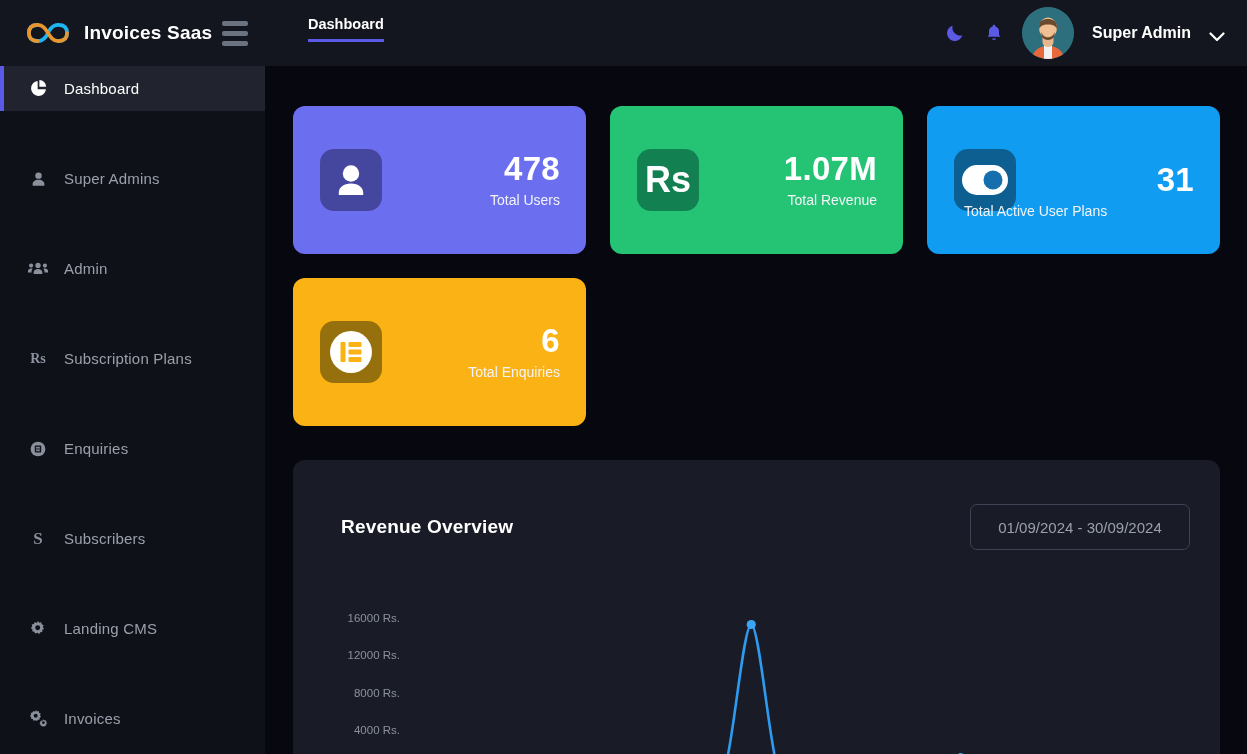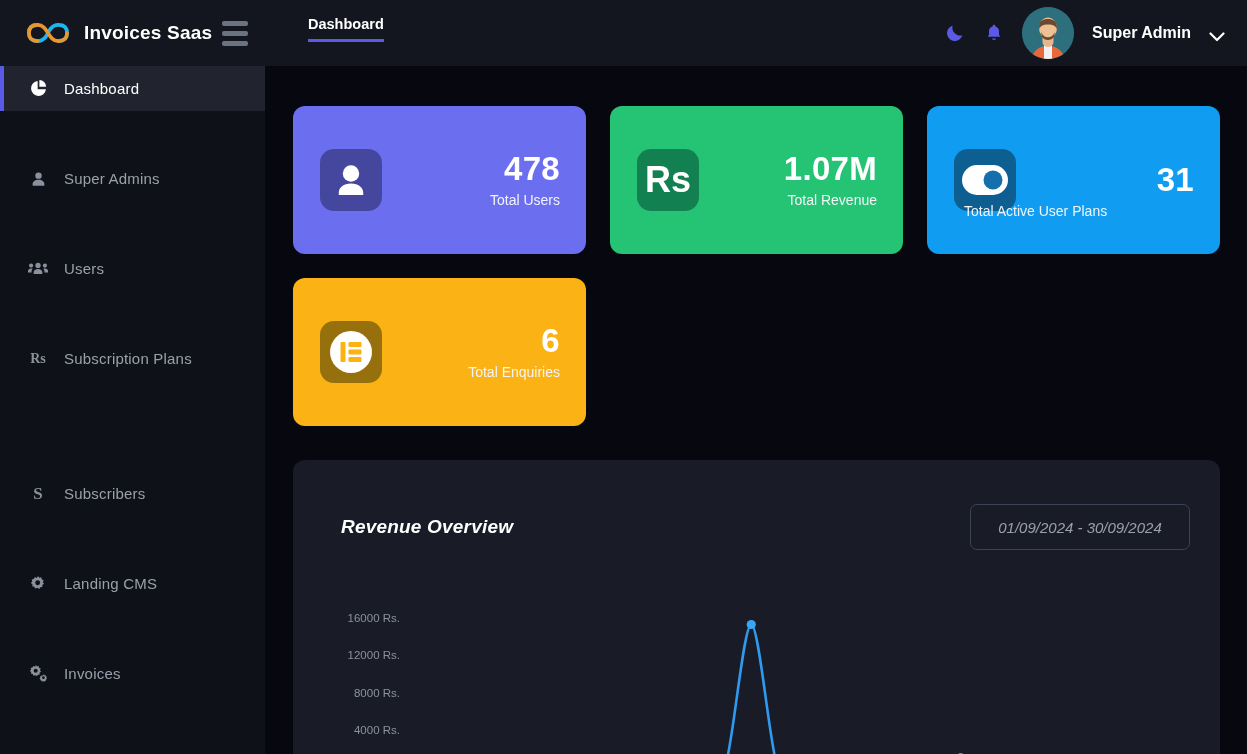--- a/index.html
+++ b/index.html
@@ -194,7 +194,7 @@
             <path d="M22 9c-.8 0-1.6.1-2.3.3 1.1.9 1.7 2.3 1.7 3.7v1.2H26V12c0-1.6-1.6-3-4-3z"></path>
         </svg>
       </span>
-      <span class="nlabel">Users</span>
+      <span class="nlabel">Admin</span>
     </div>
     <div class="nav-sp"></div>
 

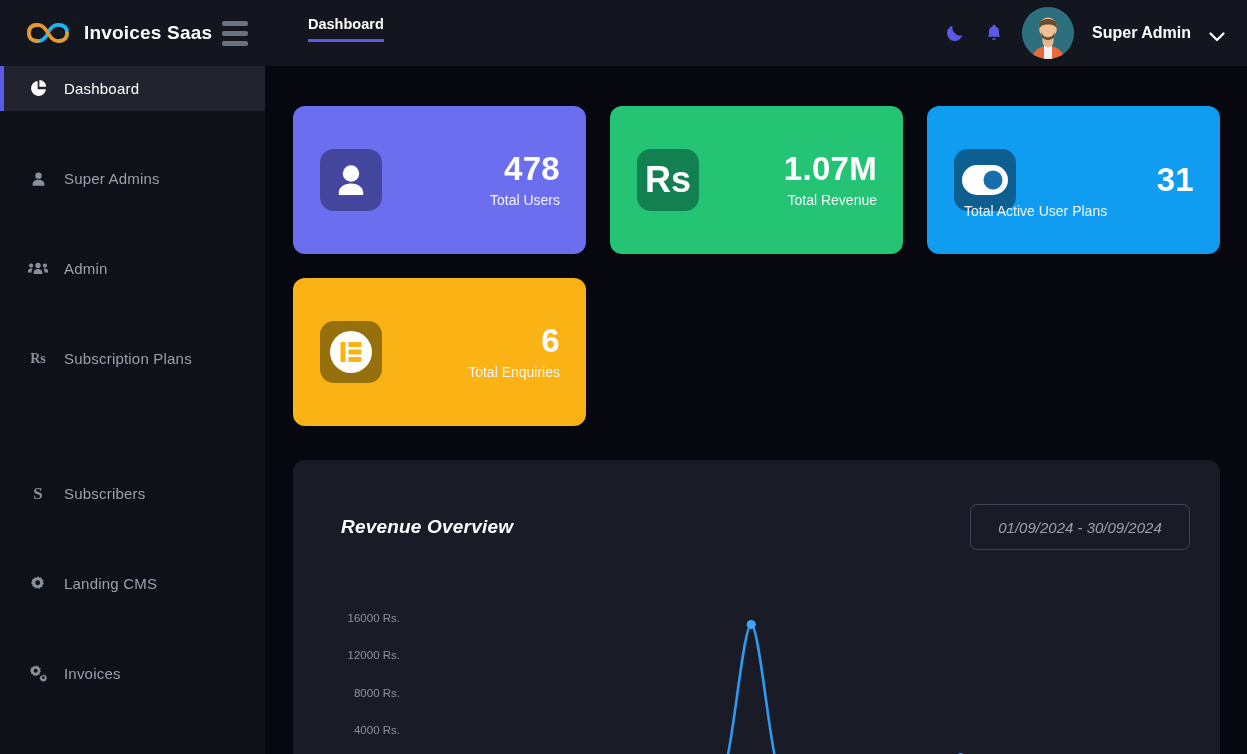--- a/index.html
+++ b/index.html
@@ -204,6 +204,18 @@
     </div>
     <div class="nav-sp"></div>
 
+    <div class="nav-item">
+      <span class="nicon">
+        <svg width="16" height="16" viewBox="0 0 20 20">
+          <circle cx="10" cy="10" r="9.2"></circle>
+          <rect x="6" y="5.5" width="8" height="9" rx="1" fill="#0f1118"></rect>
+          <rect x="7.4" y="7.3" width="5" height="1.3" fill="#8b919c"></rect>
+          <rect x="7.4" y="9.4" width="5" height="1.3" fill="#8b919c"></rect>
+          <rect x="7.4" y="11.5" width="5" height="1.3" fill="#8b919c"></rect>
+        </svg>
+      </span>
+      <span class="nlabel">Enquiries</span>
+    </div>
     <div class="nav-sp"></div>
 
     <div class="nav-item">

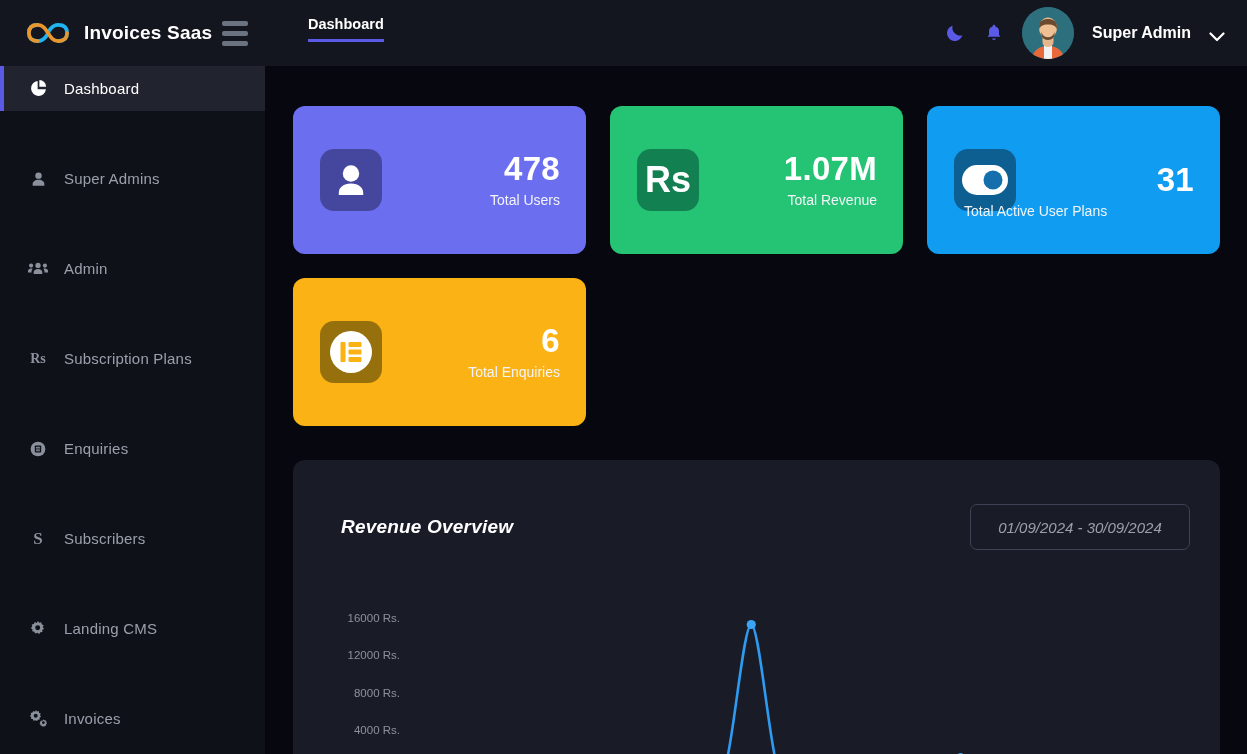--- a/index.html
+++ b/index.html
@@ -90,7 +90,7 @@
     position: absolute; left: 293px; top: 460px; width: 927px; height: 330px;
     background: #191c27; border-radius: 12px; padding: 0;
   }
-  .chart-head { display: flex; align-items: center; padding: 44px 30px 0 48px; font-style: italic; }
+  .chart-head { display: flex; align-items: center; padding: 44px 30px 0 48px; }
   .chart-title { color: #fff; font-size: 19px; font-weight: bold; letter-spacing: .2px; }
   .daterange {
     margin-left: auto; width: 220px; height: 46px; border: 1px solid #3d4354; border-radius: 7px;

